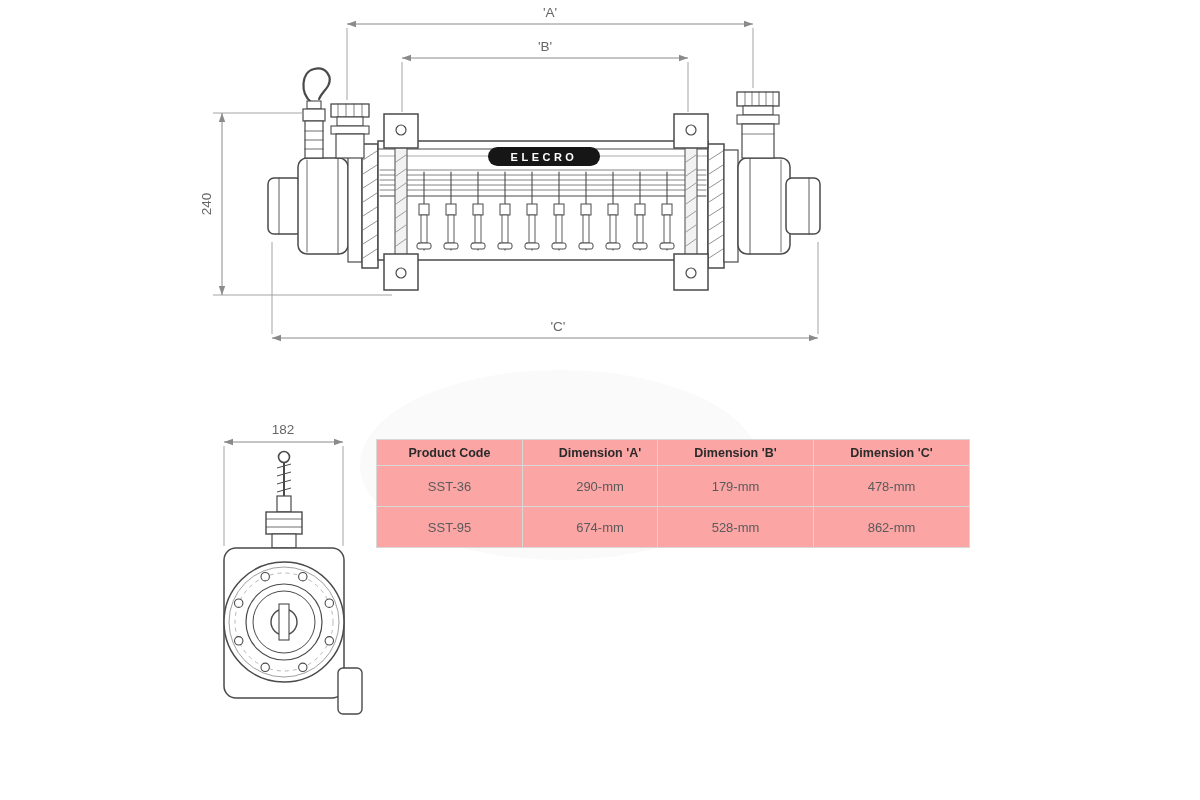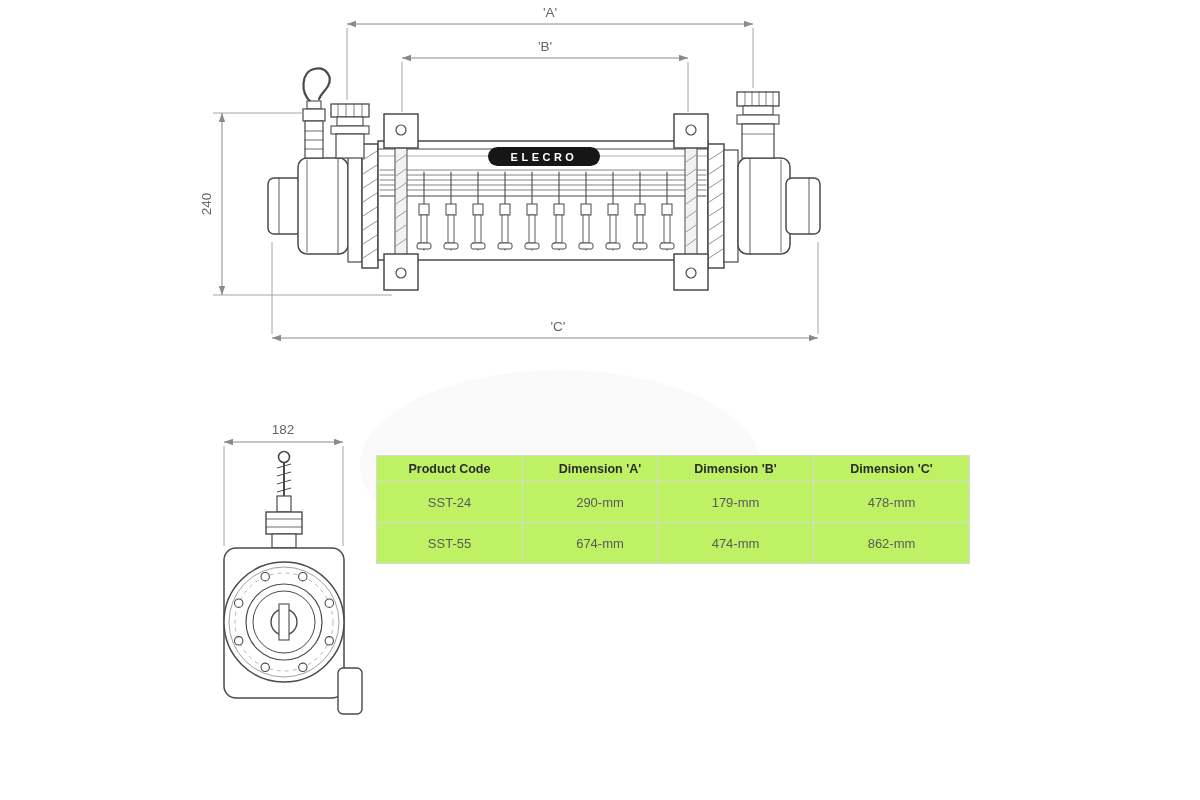--- a/index.html
+++ b/index.html
@@ -15,8 +15,7 @@
   .spec-table {
     position: absolute; left: 376px; top: 439px;
     border-collapse: collapse;
-    background: #bef264;
-    margin-top: 16px;
+    background: #fca5a5;
   }
   .spec-table th, .spec-table td {
     border: 1px solid #d8d8d8;

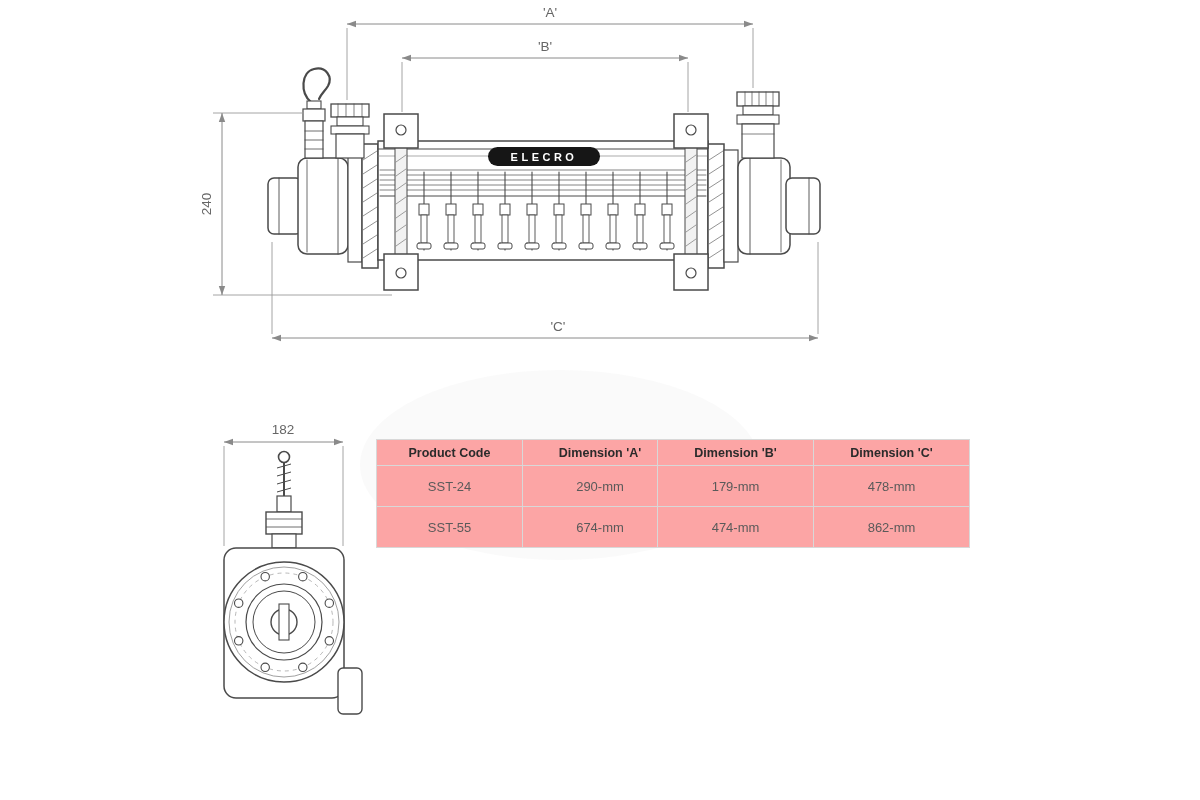--- a/index.html
+++ b/index.html
@@ -275,7 +275,7 @@
   </thead>
   <tbody>
     <tr>
-      <td>SST-24</td>
+      <td>SST-36</td>
       <td>290-mm</td>
       <td>179-mm</td>
       <td>478-mm</td>

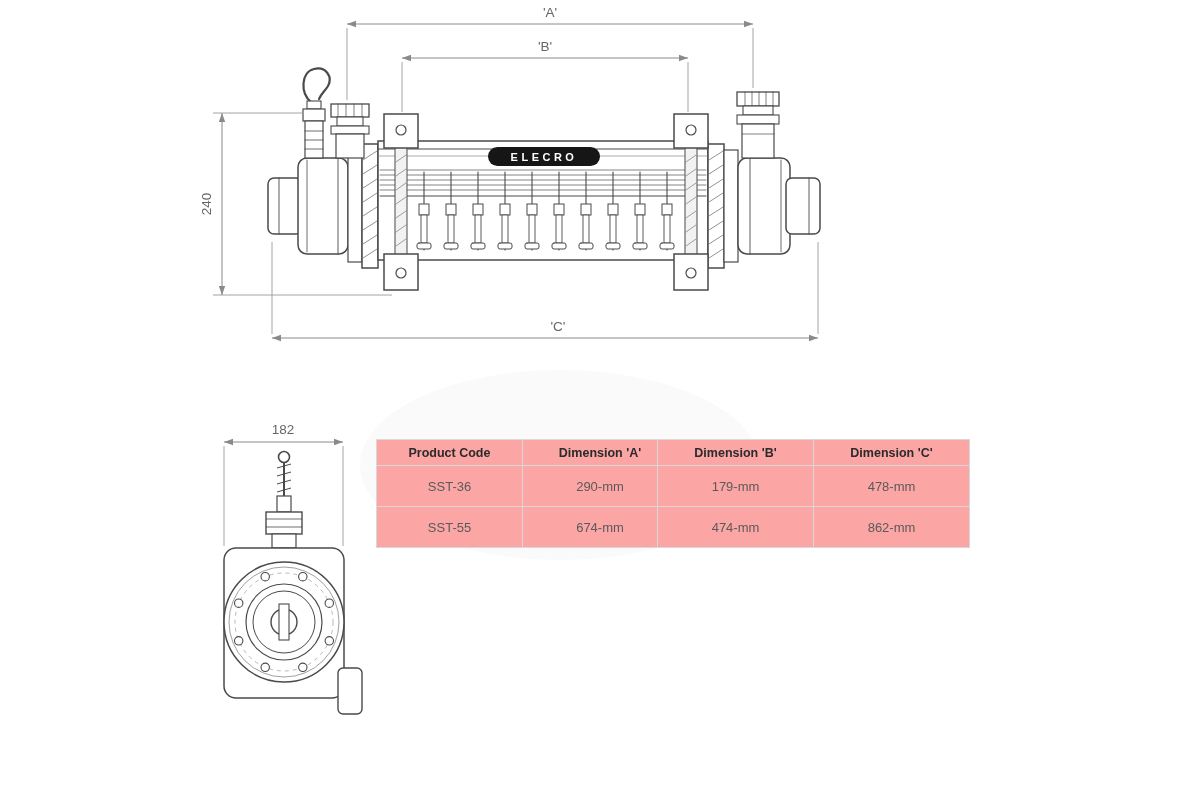--- a/index.html
+++ b/index.html
@@ -281,7 +281,7 @@
       <td>478-mm</td>
     </tr>
     <tr>
-      <td>SST-55</td>
+      <td>SST-95</td>
       <td>674-mm</td>
       <td>474-mm</td>
       <td>862-mm</td>

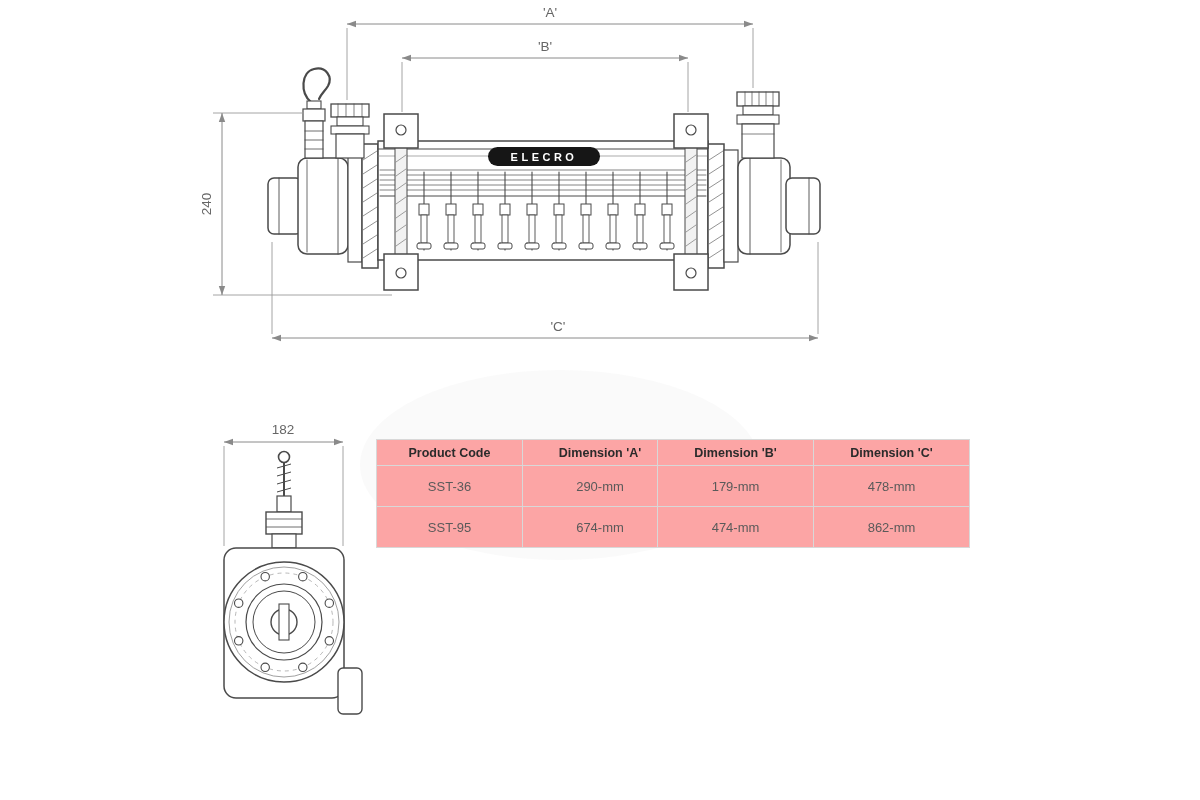--- a/index.html
+++ b/index.html
@@ -283,7 +283,7 @@
     <tr>
       <td>SST-95</td>
       <td>674-mm</td>
-      <td>474-mm</td>
+      <td>528-mm</td>
       <td>862-mm</td>
     </tr>
   </tbody>

